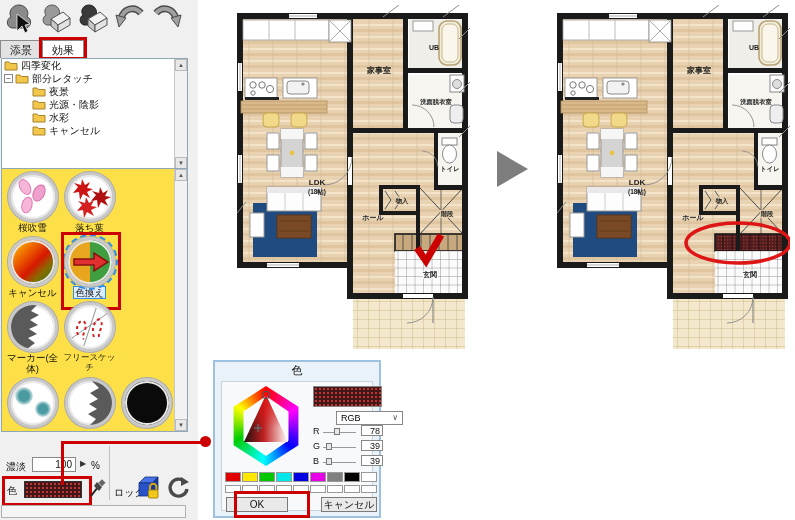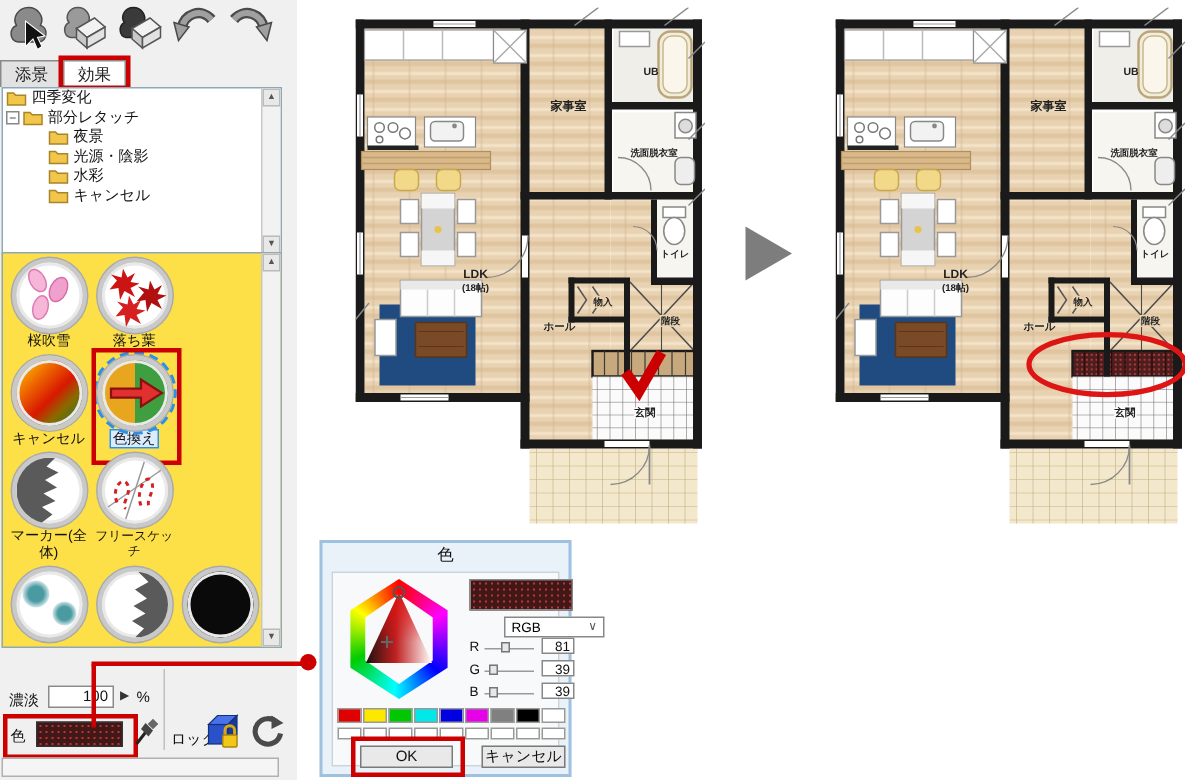--- a/index.html
+++ b/index.html
@@ -673,7 +673,7 @@
       <span>R</span>
       <div class="sl-track"></div>
       <div class="sl-thumb" style="left:21px;"></div>
-      <div class="sl-val">81</div>
+      <div class="sl-val">78</div>
     </div>
     <div class="sl-row" style="top:59px;">
       <span>G</span>

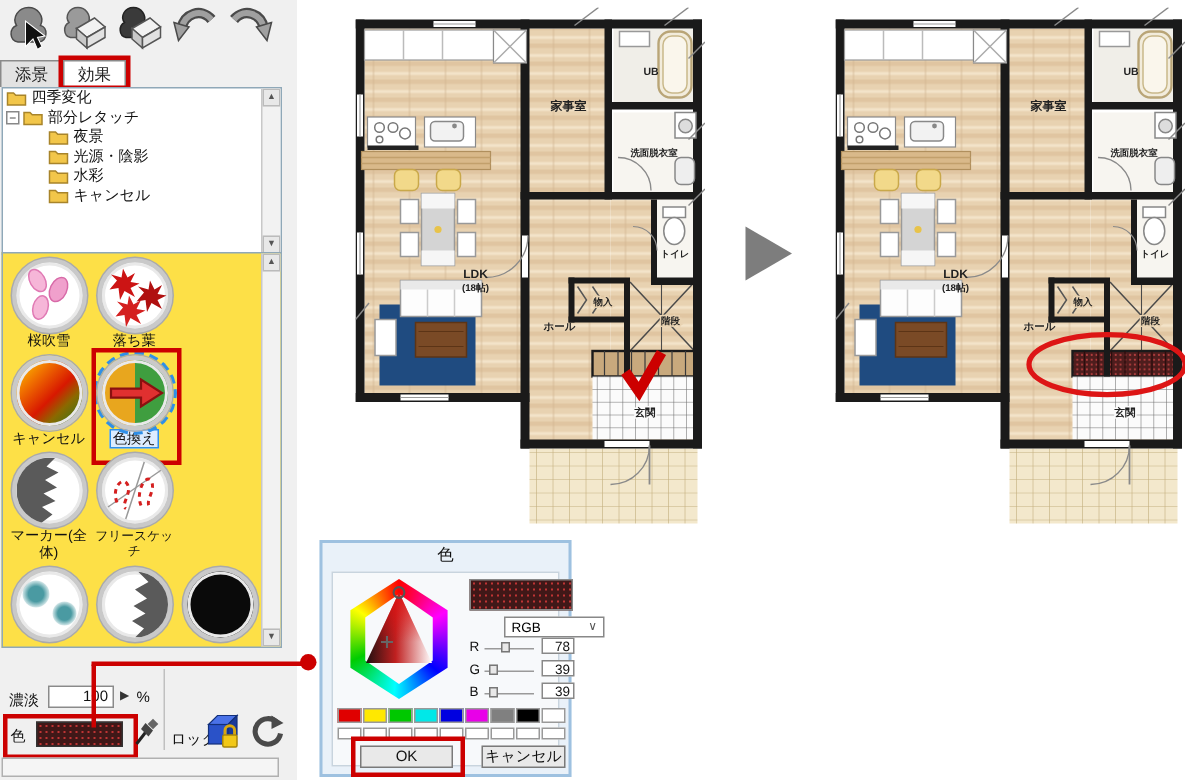--- a/index.html
+++ b/index.html
@@ -711,7 +711,7 @@
       <span class="pal2"></span>
     </div>
 
-    <div class="dlg-btn" style="left:18px;top:115px;width:62px;">OK</div>
+    <div class="dlg-btn" style="left:4px;top:115px;width:62px;">OK</div>
     <div class="annot-box" style="left:12px;top:109px;width:70px;height:21px;"></div>
     <div class="dlg-btn" style="left:99px;top:115px;width:56px;">キャンセル</div>
   </div>

